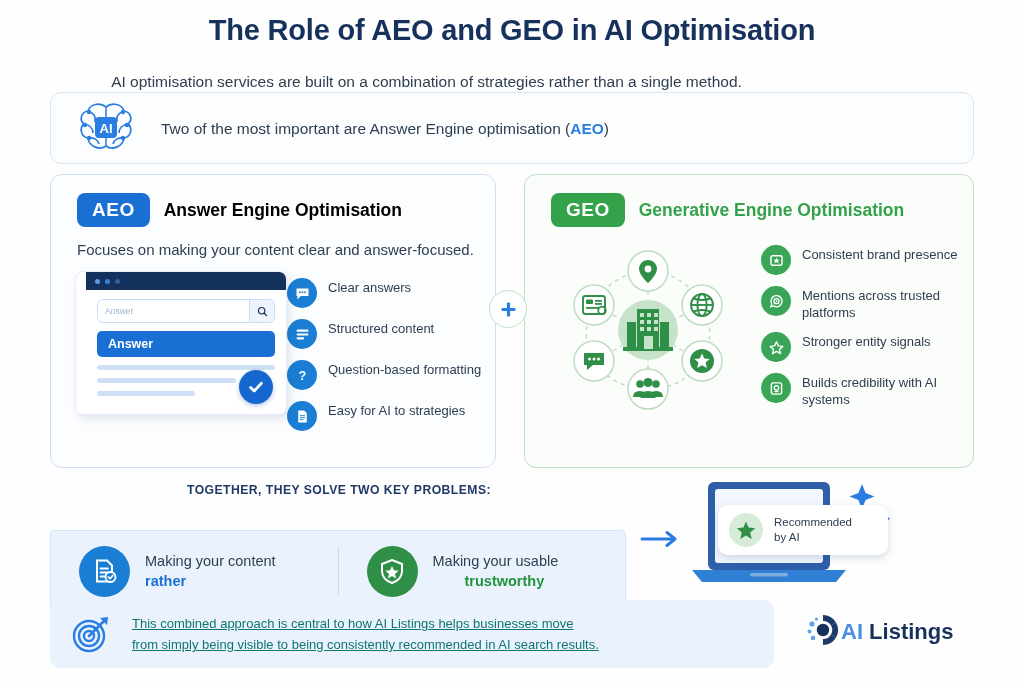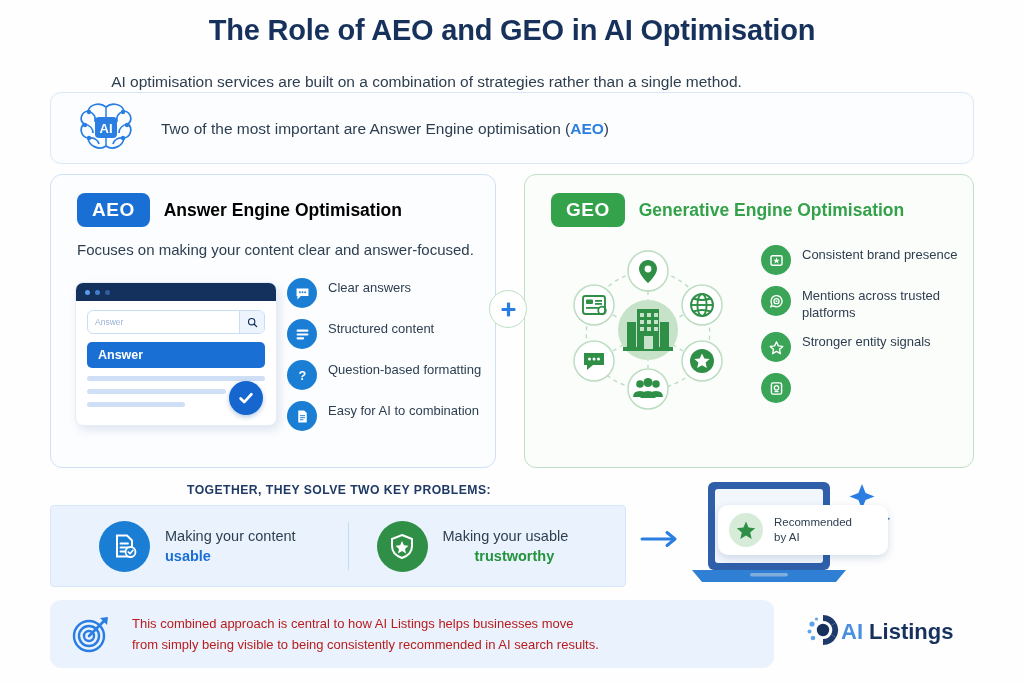--- a/index.html
+++ b/index.html
@@ -74,9 +74,9 @@
 
   
   .mock{
-    position:absolute;left:24px;top:12px;width:200px;height:142px;
+    position:absolute;left:24px;top:1px;width:200px;height:142px;
     background:#fff;border-radius:8px;box-shadow:3px 4px 10px rgba(30,70,130,.13);
-    overflow:hidden;border:1px solid #e5edf8;
+    overflow:hidden;border:1px solid #e5edf8;padding-left:10px;
   }
   .mock-bar{height:18px;background:#14305c;display:flex;align-items:center;padding-left:9px;gap:5px;}
   .dot{width:5px;height:5px;border-radius:50%;}

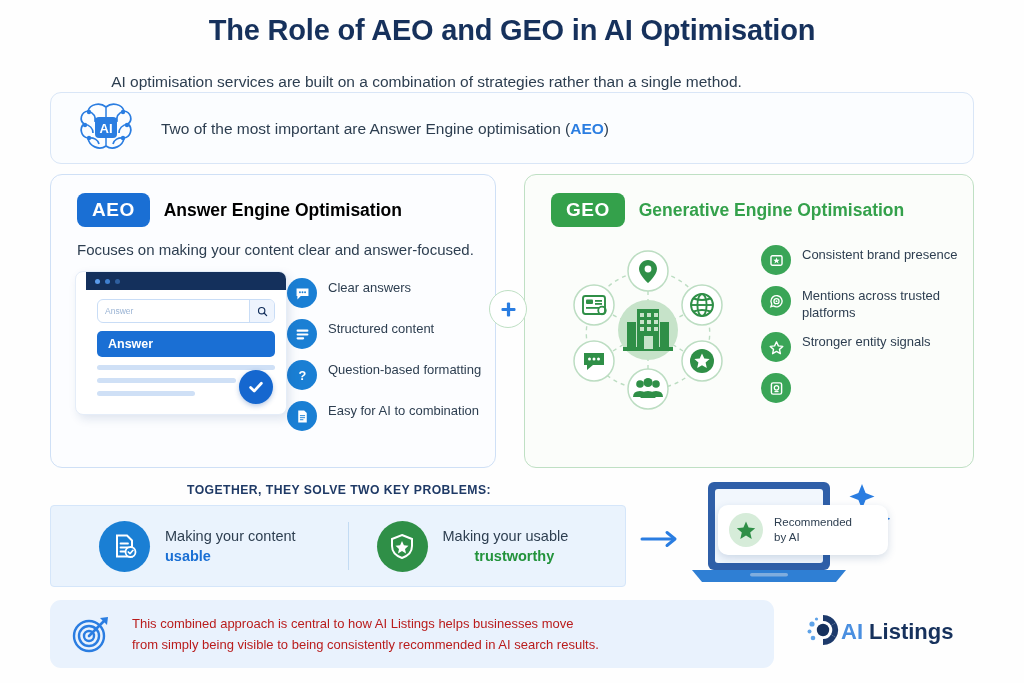--- a/index.html
+++ b/index.html
@@ -411,6 +411,7 @@
               <line x1="7.6" y1="13.6" x2="12.4" y2="13.6" stroke="#fff" stroke-width="1.5"></line>
             </svg>
           </div>
+          <div class="feat-tx">Builds credibility with AI systems</div>
         </div>
       </div>
     </div>

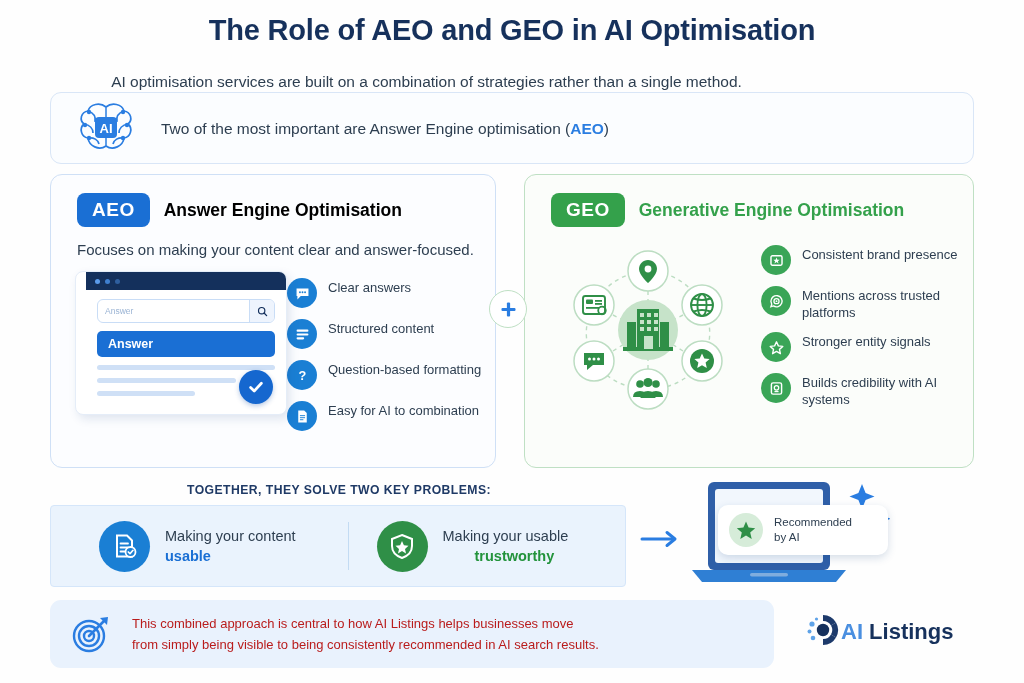--- a/index.html
+++ b/index.html
@@ -264,7 +264,7 @@
                 </g>
             </svg>
           </div>
-          <div class="feat-tx">Easy for AI to combination</div>
+          <div class="feat-tx">Easy for AI to strategies</div>
         </div>
       </div>
     </div>

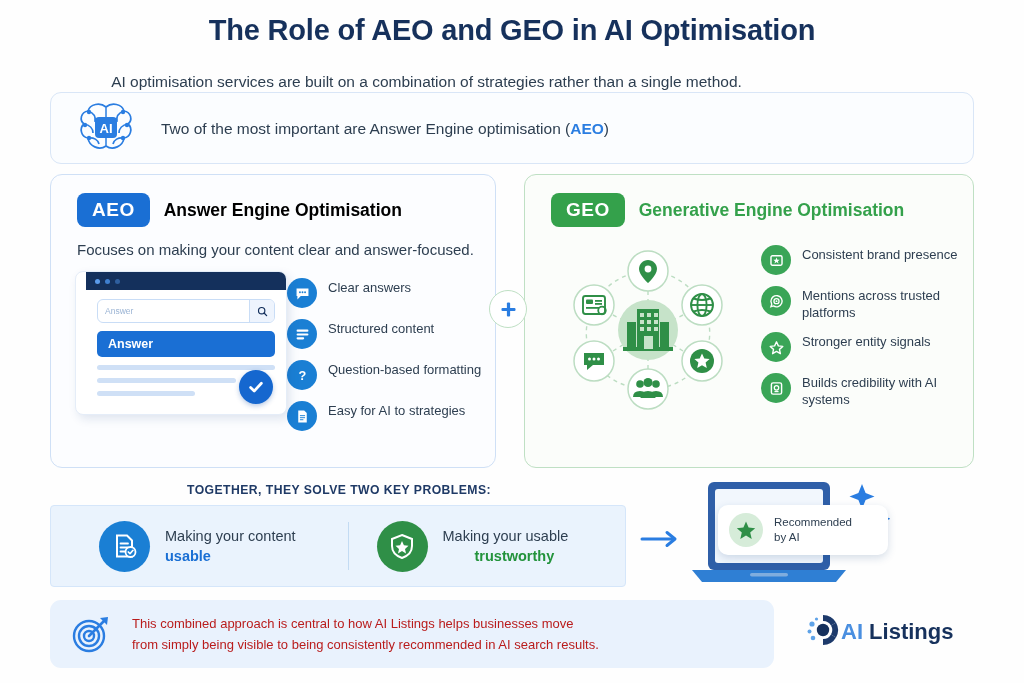--- a/index.html
+++ b/index.html
@@ -102,9 +102,9 @@
     font-size:12.2px;font-weight:bold;letter-spacing:.45px;color:#1f3a66;
   }
   .problems{
-    position:absolute;left:50px;top:505px;width:576px;height:82px;
+    position:absolute;left:50px;top:530px;width:576px;height:82px;
     background:#eaf3fd;border:1px solid #d5e6fa;border-radius:4px;box-sizing:border-box;
-    display:flex;align-items:center;padding-left:20px;
+    display:flex;align-items:center;
   }
   .problem{flex:1;display:flex;align-items:center;gap:15px;padding-left:28px;box-sizing:border-box;}
   .p-ic{width:51px;height:51px;border-radius:50%;flex:0 0 51px;display:flex;align-items:center;justify-content:center;}

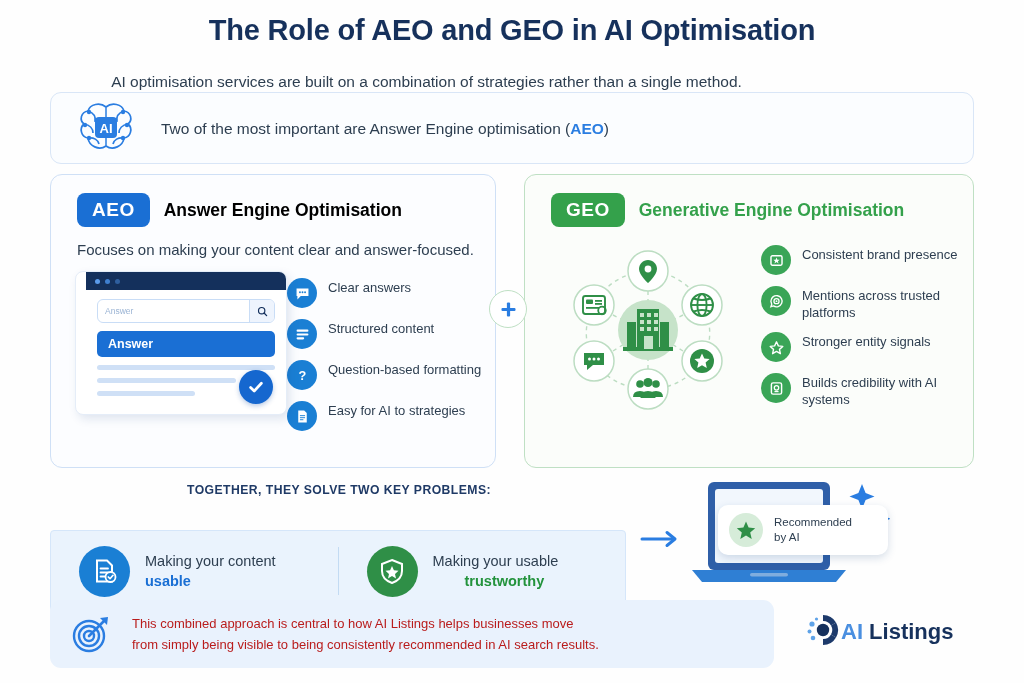--- a/index.html
+++ b/index.html
@@ -435,7 +435,7 @@
       </div>
       <div>
         <div class="p-t1">Making your content</div>
-        <div class="p-t2 blue">usable</div>
+        <div class="p-t2 blue">rather</div>
       </div>
     </div>
     <div class="divider"></div>

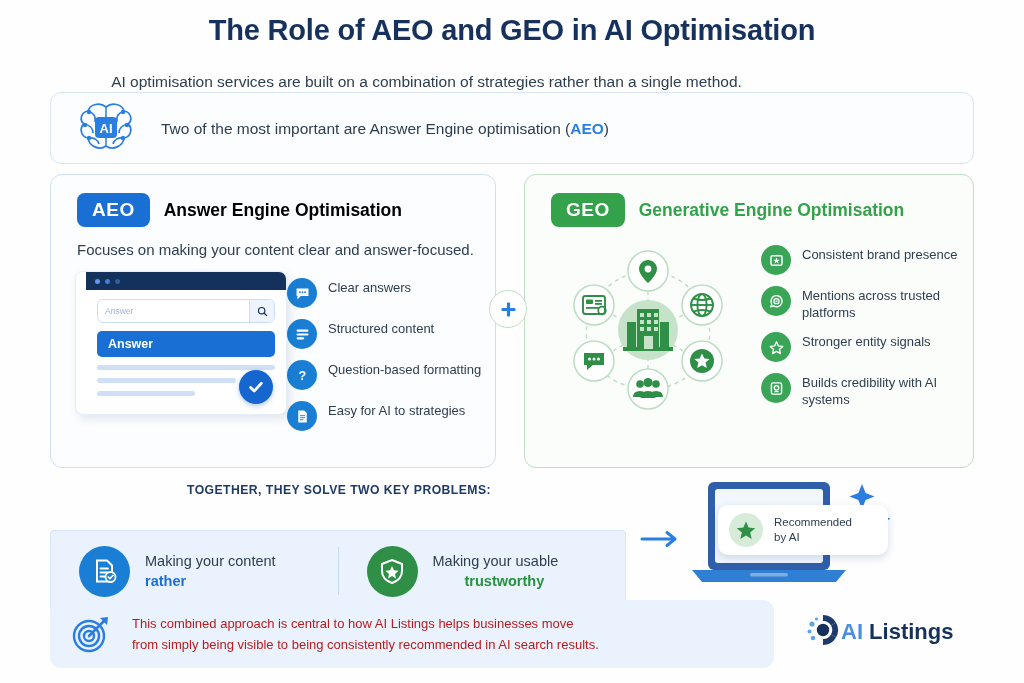--- a/index.html
+++ b/index.html
@@ -134,7 +134,7 @@
     background:#e9f2fd;border-radius:11px;display:flex;align-items:center;
   }
   .footer-ic{width:82px;display:flex;justify-content:center;align-items:center;}
-  .footer-tx{font-size:13px;line-height:21px;color:#b91c1c;}
+  .footer-tx{font-size:13px;line-height:21px;color:#0f766e;text-decoration:underline;}
 
   .brand{position:absolute;left:805px;top:612px;display:flex;align-items:center;}
   .brand-tx{font-size:22px;font-weight:bold;color:#16315c;}

